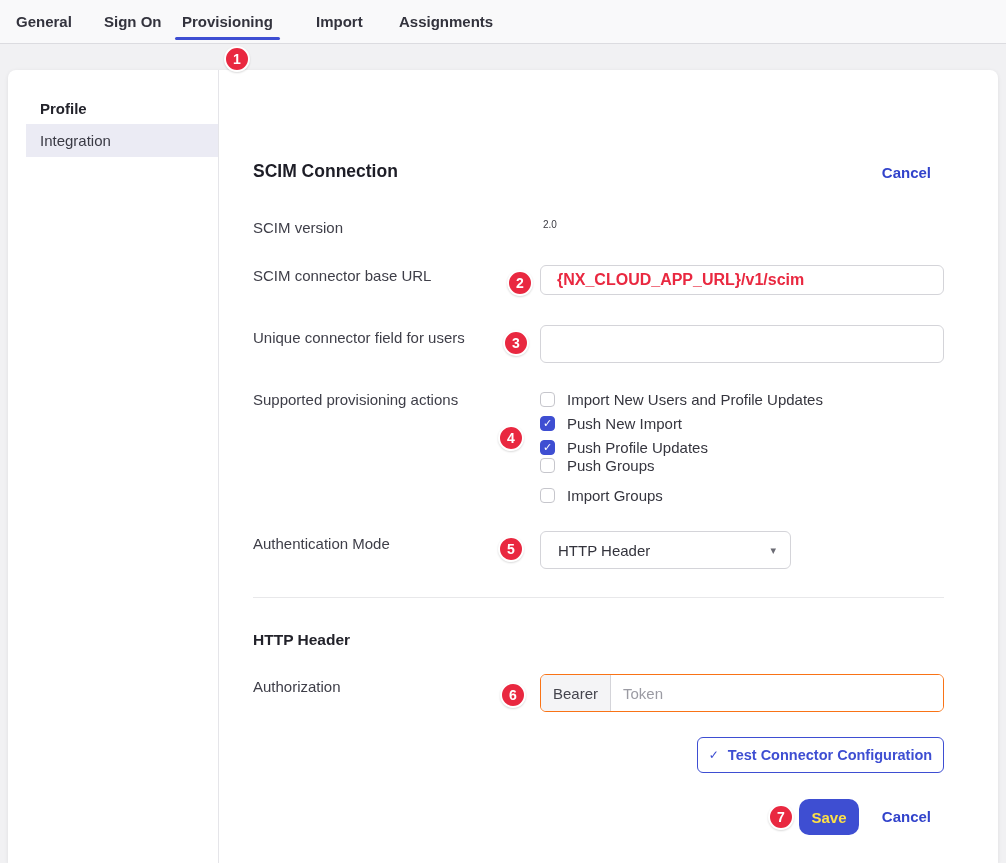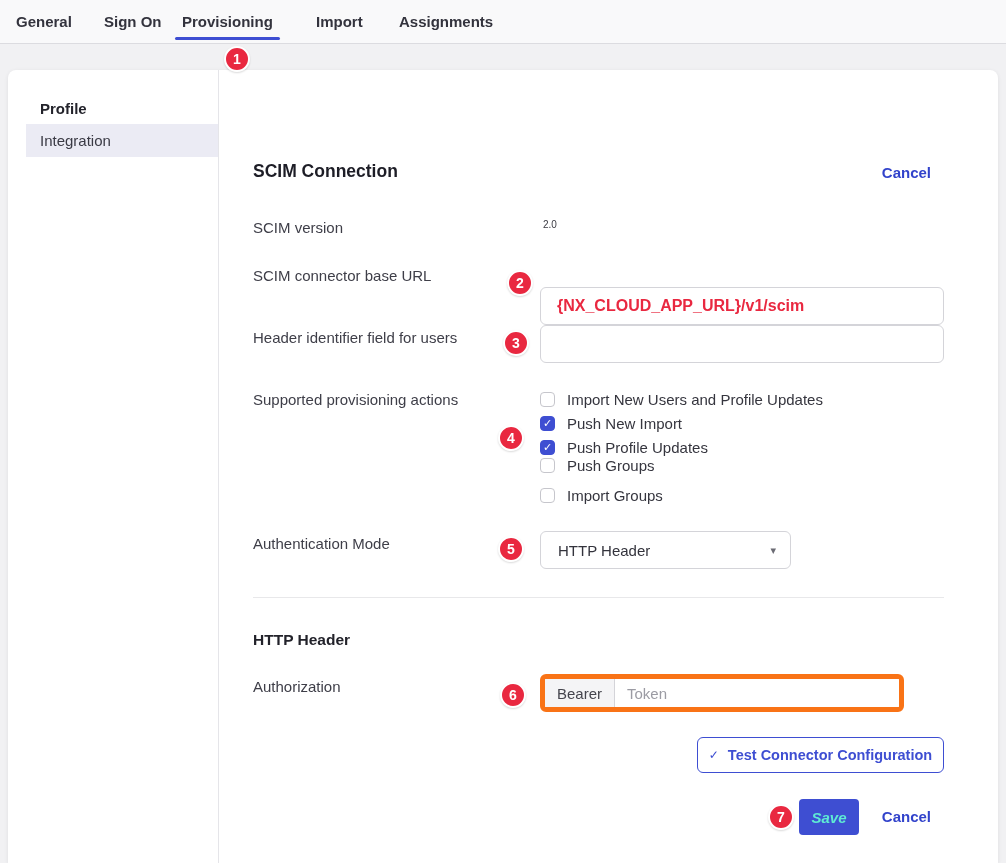--- a/index.html
+++ b/index.html
@@ -90,8 +90,8 @@
     font-family:inherit;outline:none;
   }
   .input-baseurl{
-    left:532px;top:195px;width:404px;height:38px;padding:0 16px;
-    font-size:16px;font-weight:bold;color:var(--red);margin-top:22px;
+    left:532px;top:195px;width:404px;height:30px;padding:0 16px;
+    font-size:16px;font-weight:bold;color:var(--red);
   }
   .input-uniqueid{left:532px;top:255px;width:404px;height:38px;padding:0 14px;font-size:15px;color:#33333c;}
 

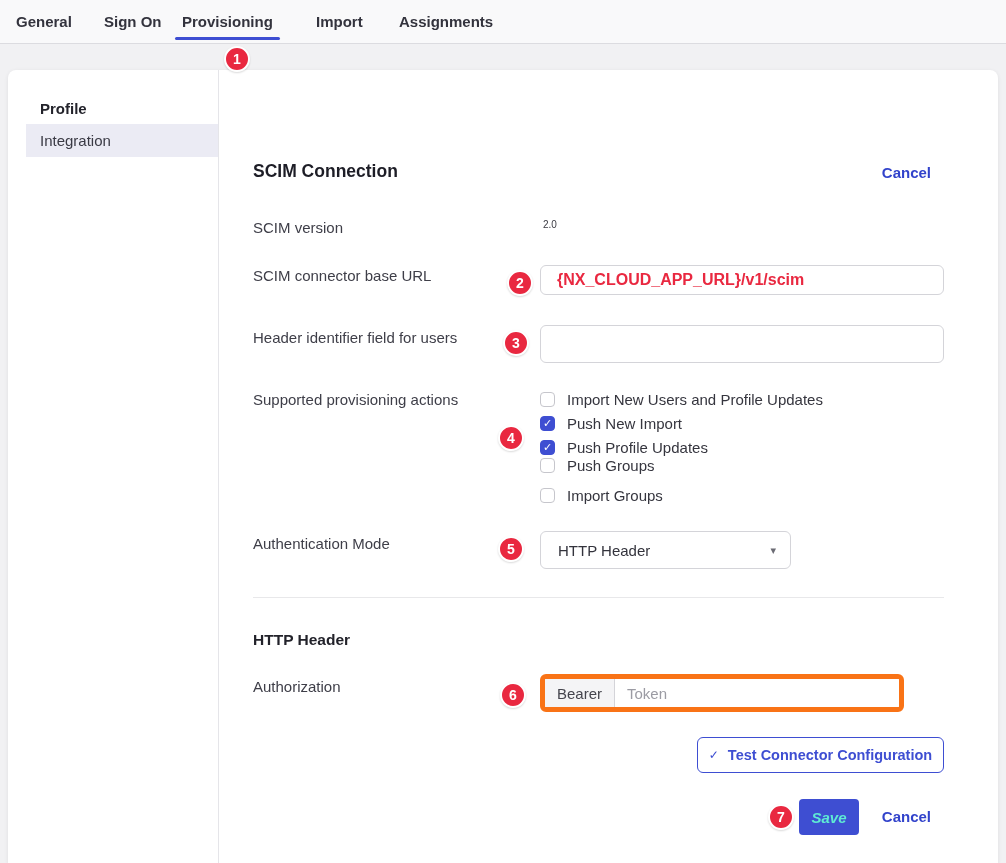--- a/index.html
+++ b/index.html
@@ -185,7 +185,7 @@
     <div class="step-badge badge-2">2</div>
     <input class="text-input input-baseurl" type="text" value="{NX_CLOUD_APP_URL}/v1/scim" style="">
 
-    <div class="field-label lbl-uniqueid">Header identifier field for users</div>
+    <div class="field-label lbl-uniqueid">Unique connector field for users</div>
     <div class="step-badge badge-3">3</div>
     <input class="text-input input-uniqueid" type="text" value="" style="">
 

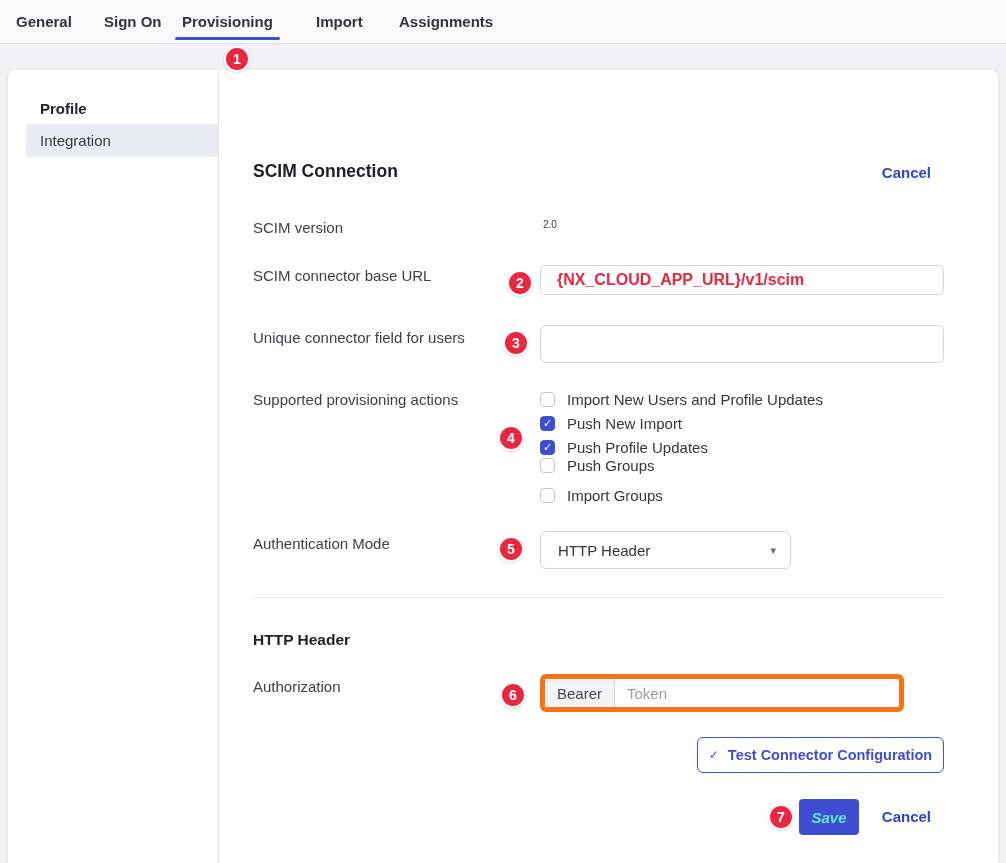--- a/index.html
+++ b/index.html
@@ -124,8 +124,8 @@
 
   
   .input-group{
-    left:532px;top:604px;width:364px;height:38px;
-    border:5px solid #f97316;border-radius:6px;background:#fff;
+    left:532px;top:604px;width:404px;height:38px;
+    border:1px solid #f97316;border-radius:6px;background:#fff;
     display:flex;overflow:hidden;
   }
   .prefix{

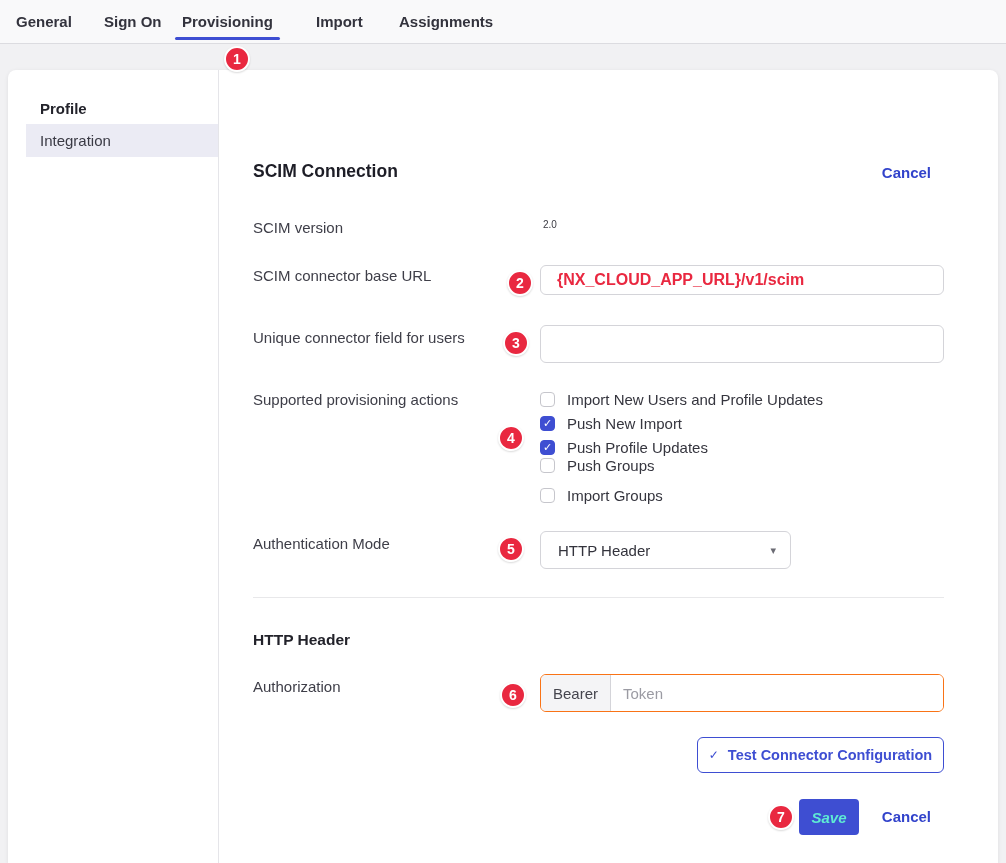--- a/index.html
+++ b/index.html
@@ -149,8 +149,8 @@
   .test-check{font-size:12px;font-weight:400;}
   .save-button{
     left:791px;top:729px;width:60px;height:36px;
-    background:var(--accent);border:none;border-radius:4px;
-    color:#5eead4;font-weight:700;font-size:15px;font-family:inherit;cursor:pointer;font-style:italic;
+    background:var(--accent);border:none;border-radius:10px;
+    color:#fde047;font-weight:700;font-size:15px;font-family:inherit;cursor:pointer;
   }
   .cancel-bottom{right:67px;top:738px;}
 </style>

